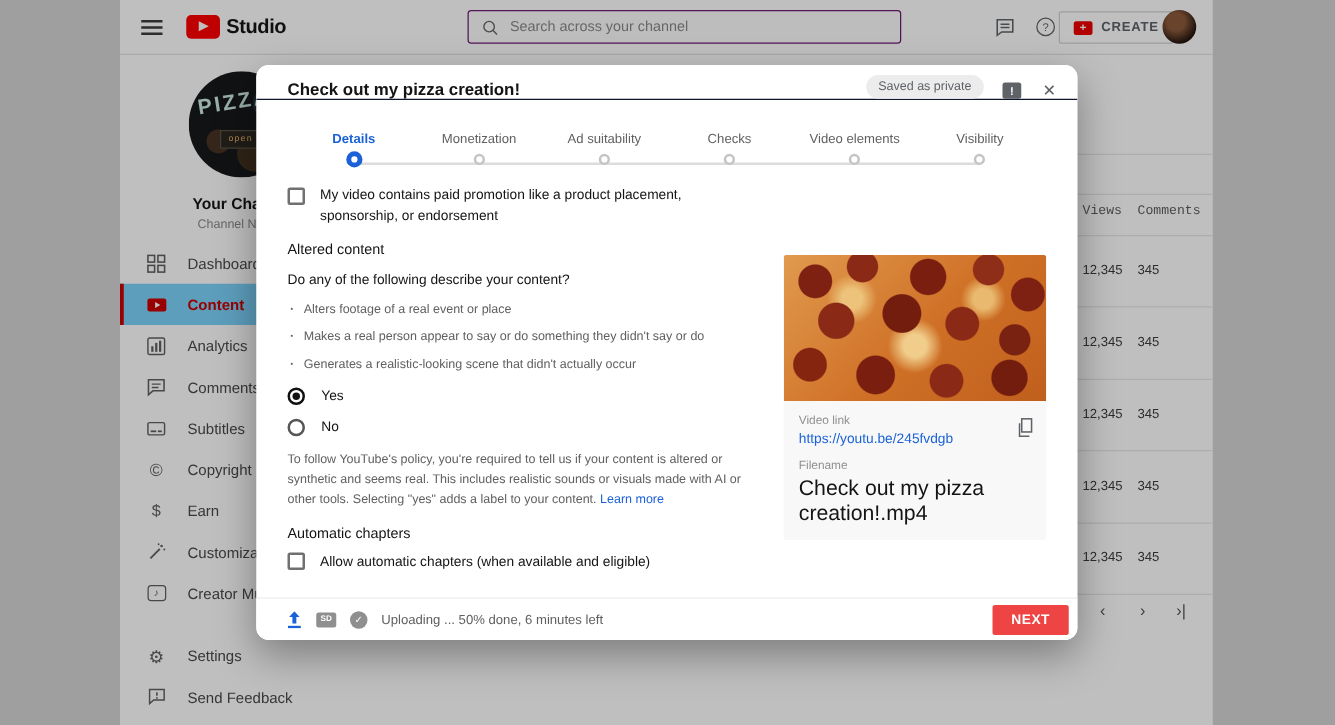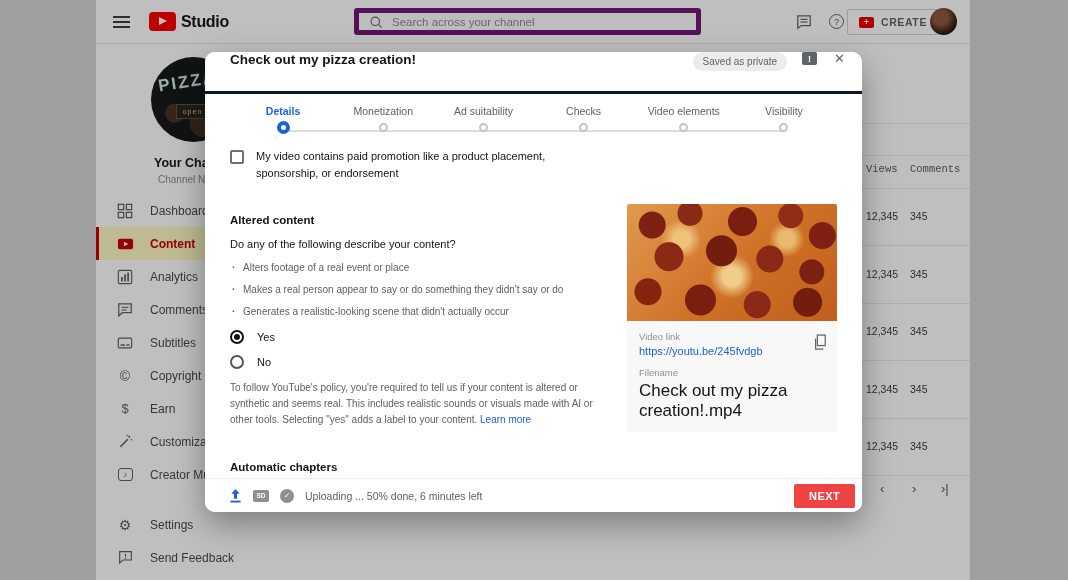--- a/index.html
+++ b/index.html
@@ -17,7 +17,7 @@
   .logo-mark::after { content:""; position:absolute; left:10px; top:5px;
      border-left:8px solid #fff; border-top:4.5px solid transparent; border-bottom:4.5px solid transparent; }
   .logo-text { font-size:16px; font-weight:700; color:#161616; letter-spacing:-0.3px; }
-  .search { position:absolute; left:258px; top:8px; width:347px; height:27px; border:5px solid #701a75;
+  .search { position:absolute; left:278px; top:8px; width:347px; height:27px; border:1px solid #701a75;
             border-radius:3px; background:#fcfcfc; display:flex; align-items:center; padding:0 10px; gap:9px; }
   .search-ph { font-size:11.5px; color:#8a8a8a; }
   .tb-ic { position:absolute; top:14px; }

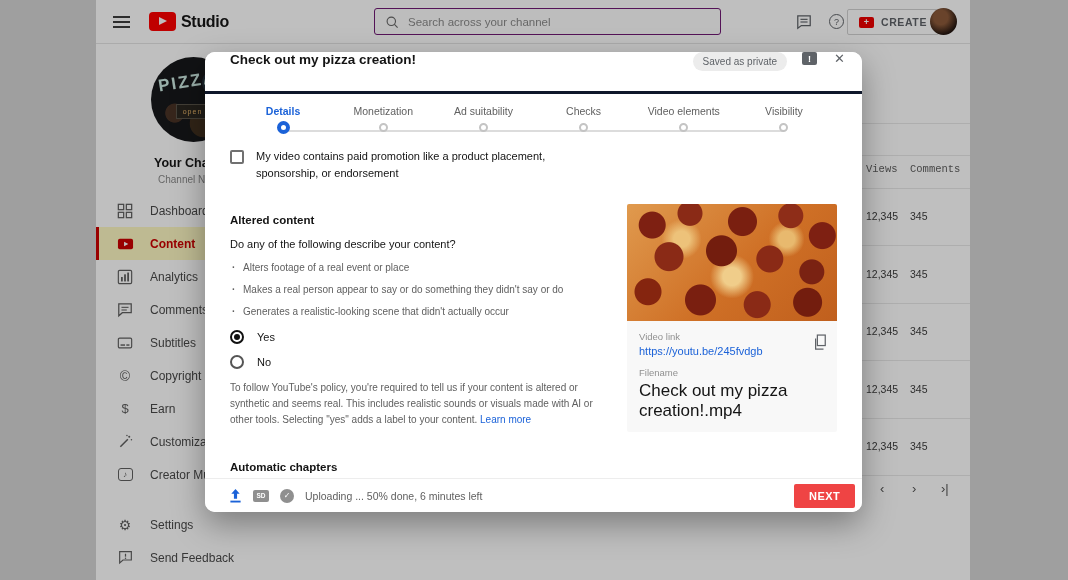--- a/index.html
+++ b/index.html
@@ -69,8 +69,8 @@
   
   .dialog { position:absolute; left:205px; top:52px; width:657px; height:460px; background:#fff;
             border-radius:10px; box-shadow:0 12px 32px rgba(0,0,0,0.35); overflow:hidden; }
-  .dlg-header { position:absolute; top:0; left:0; right:0; height:42px; display:flex; align-items:flex-start;
-                padding:0 17px 0 25px; border-bottom:3px solid #0f172a; background:#fff; }
+  .dlg-header { position:absolute; top:0; left:0; right:0; height:28px; display:flex; align-items:flex-end;
+                padding:0 17px 0 25px; border-bottom:1px solid #0f172a; background:#fff; }
   .dlg-title { font-size:13.5px; font-weight:700; color:#141414; flex:1; }
   .badge { background:#ececec; color:#5f6368; font-size:10px; padding:4px 10px; border-radius:12px; margin-right:15px; }
   .fb-icon { width:15px; height:13px; background:#5f6368; border-radius:2px; position:relative; margin-right:17px; cursor:pointer; }

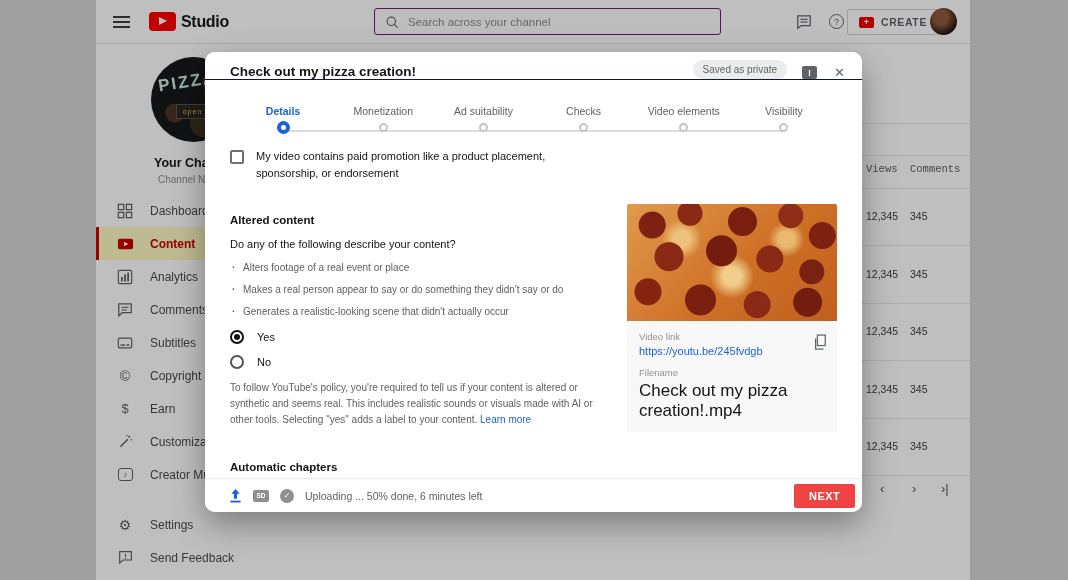--- a/index.html
+++ b/index.html
@@ -94,7 +94,7 @@
   .cb-label { font-size:11px; line-height:1.55; color:#141414; max-width:345px; }
   .helper { margin-top:7px; font-size:10px; line-height:1.62; color:#606060; width:382px; }
   .tlink { color:#1b62d8; cursor:pointer; }
-  .sec-h { margin-top:32px; font-size:11.5px; font-weight:700; color:#141414; }
+  .sec-h { margin-top:12px; font-size:11.5px; font-weight:400; color:#141414; }
   .question { margin-top:12px; font-size:11px; color:#141414; }
   .bullets { margin-top:7px; }
   .bullet { position:relative; padding-left:13px; font-size:10px; color:#606060; line-height:2.2; }

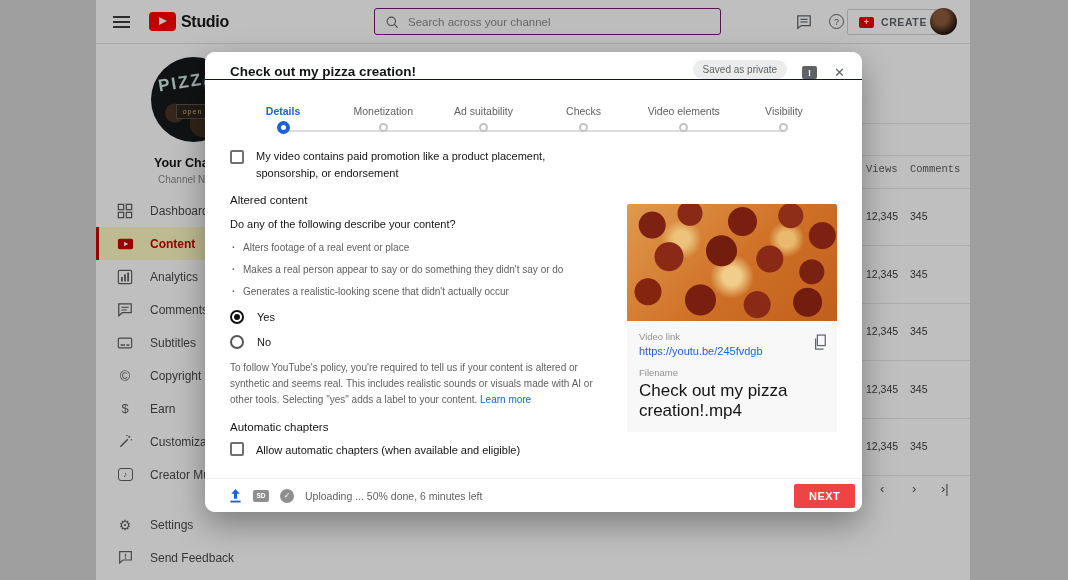--- a/index.html
+++ b/index.html
@@ -51,7 +51,7 @@
   .icon-box { width:15px; height:13px; border:1.3px solid #606060; border-radius:3px; font-size:8px;
               color:#606060; display:flex; align-items:center; justify-content:center; }
   .nav-label { font-size:12px; font-weight:500; color:#4a4a4a; white-space:nowrap; }
-  .nav-item.active { background:#fef9c3; }
+  .nav-item.active { background:#7dd3fc; }
   .nav-item.active::before { content:""; position:absolute; left:0; top:0; bottom:0; width:3px; background:#c00; }
   .nav-item.active .nav-label { color:#c00; font-weight:700; }
   .nav-gap { height:17px; }

